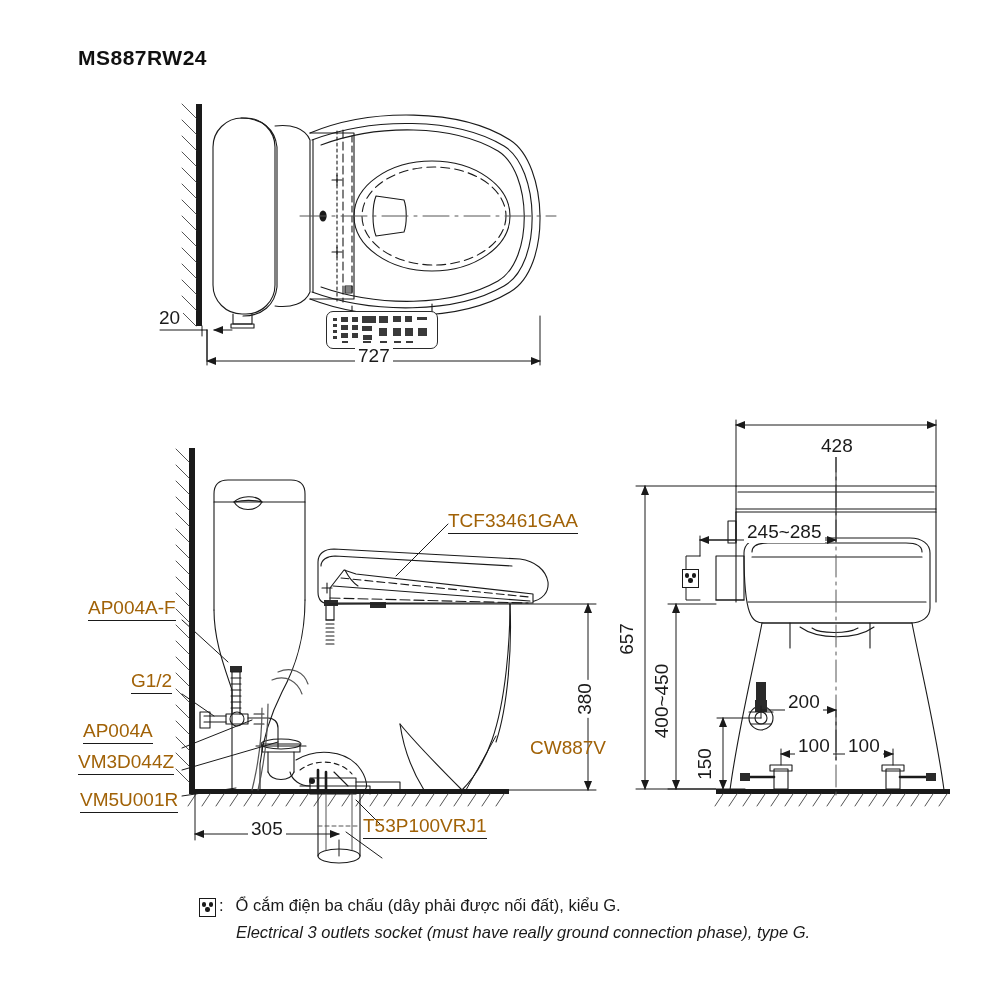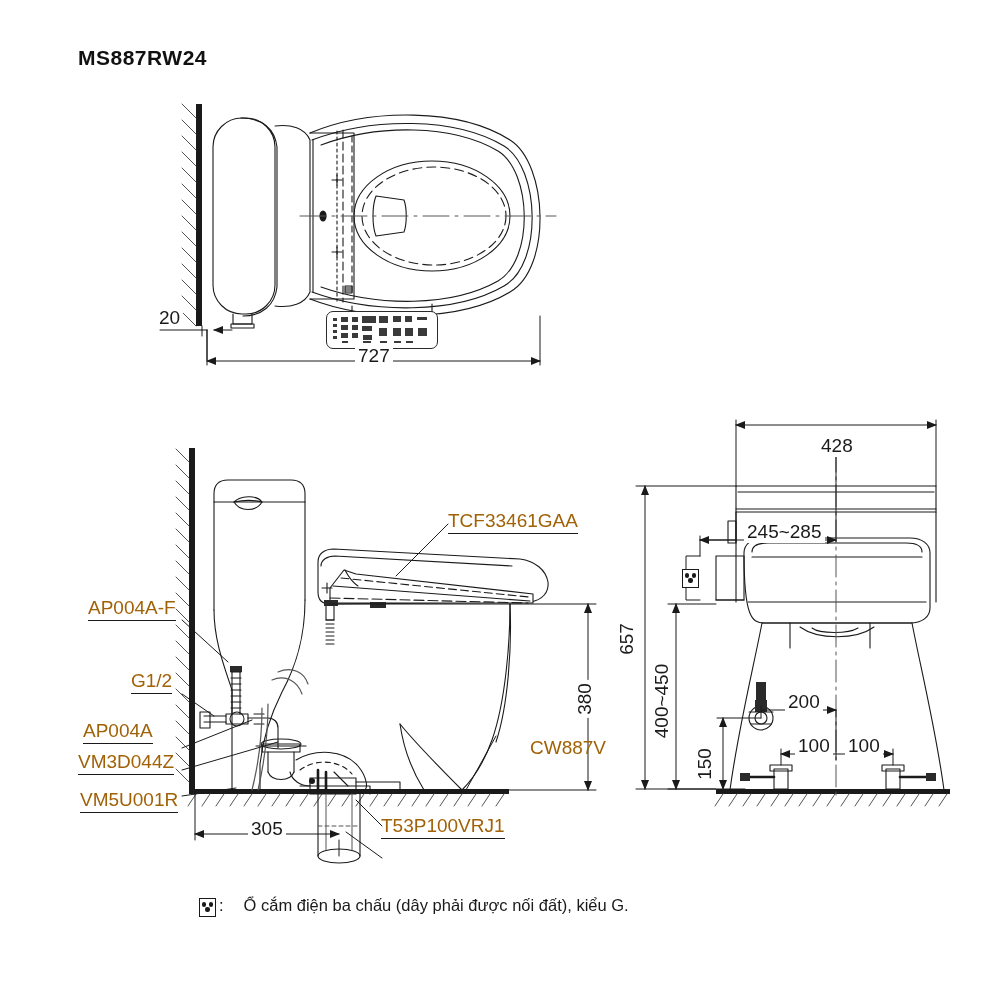--- a/index.html
+++ b/index.html
@@ -448,7 +448,7 @@
   <div class="lbl ul" style="left:83px; top:720px;">AP004A</div>
   <div class="lbl ul" style="left:78px; top:751px;">VM3D044Z</div>
   <div class="lbl ul" style="left:80px; top:789px;">VM5U001R</div>
-  <div class="lbl ul" style="left:381px; top:815px;">T53P100VRJ1</div>
+  <div class="lbl ul" style="left:363px; top:815px;">T53P100VRJ1</div>
 
   <div style="position:absolute; left:199px; top:896px;">
     <div style="display:flex; align-items:flex-start; gap:0;">

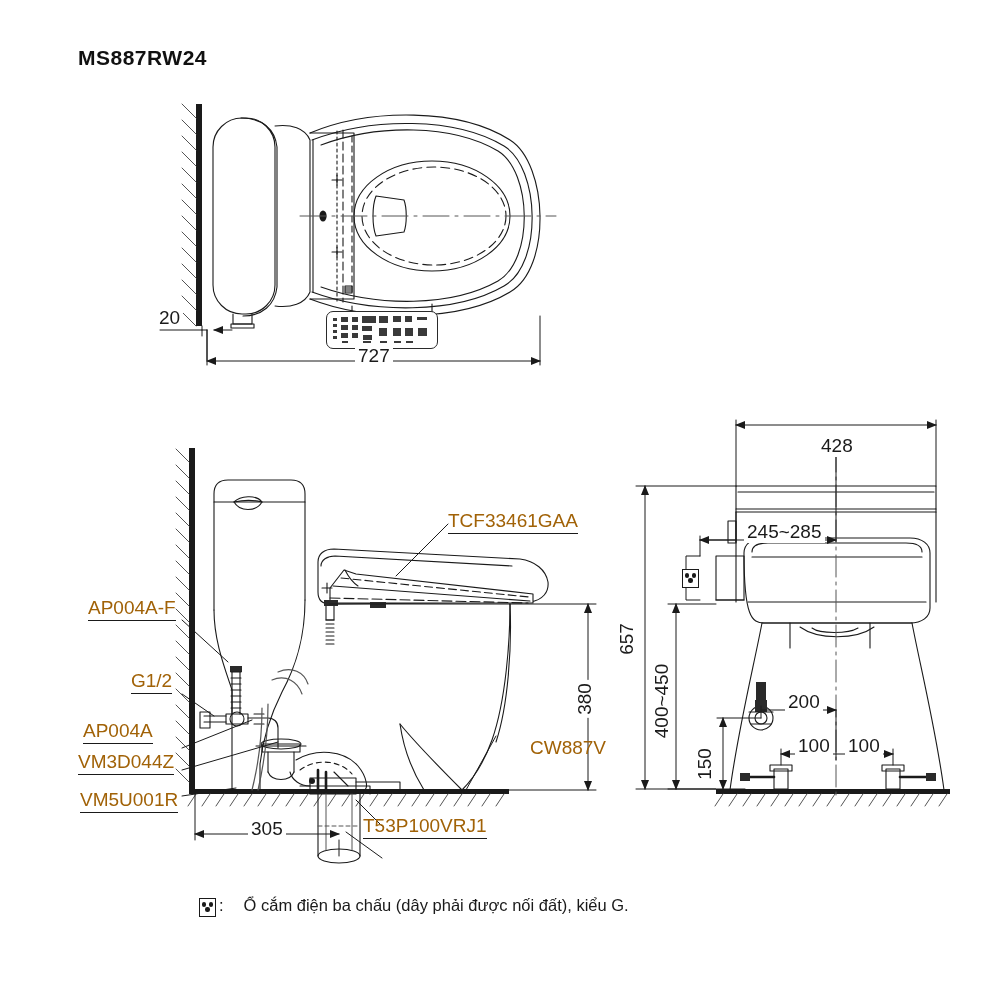--- a/index.html
+++ b/index.html
@@ -458,7 +458,7 @@
           <i class="p3"></i>
       </span>
       <span class="note" style="position:relative; left:0; top:0; margin-left:3px;">:</span>
-      <span class="note" style="position:relative; left:0; top:0; margin-left:20px;">Ổ cắm điện ba chấu (dây phải được nối đất), kiểu G.</span>
+      <span class="note" style="position:relative; left:0; top:0; margin-left:12px;">Ổ cắm điện ba chấu (dây phải được nối đất), kiểu G.</span>
     </div>
   </div>
 

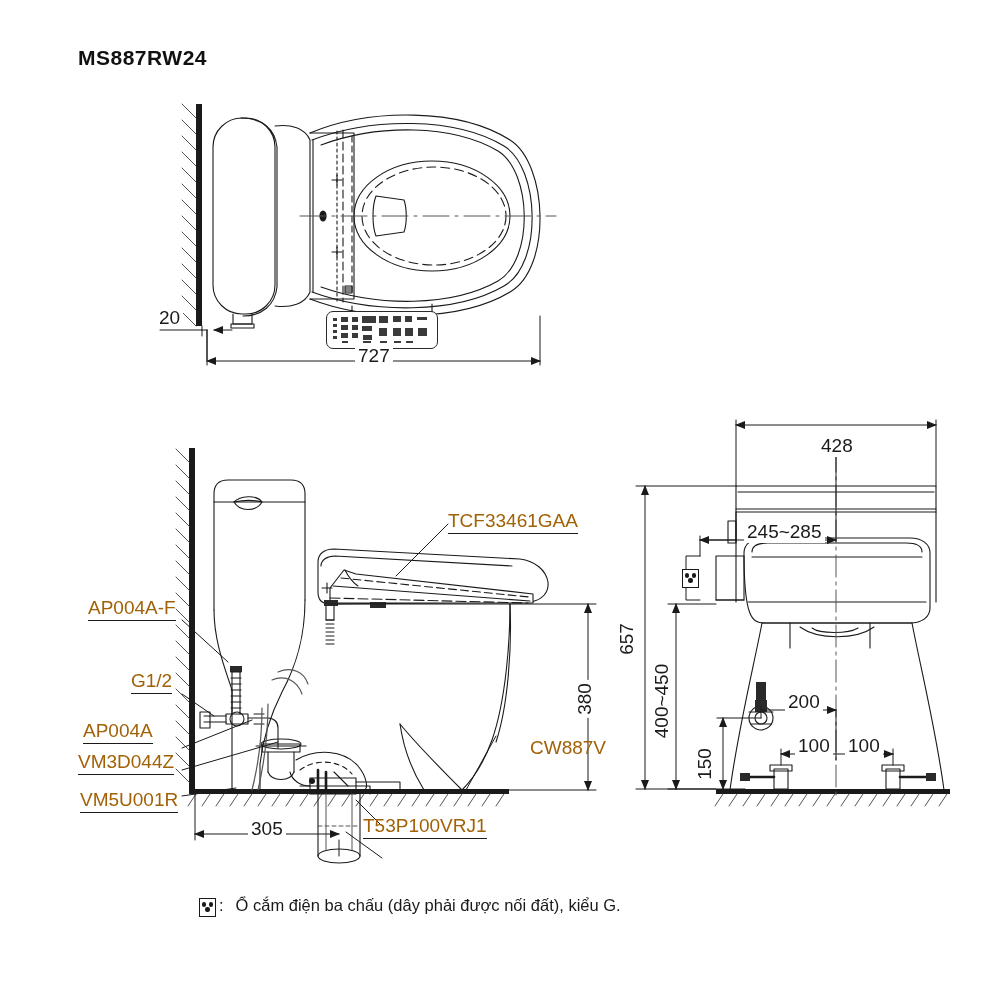--- a/index.html
+++ b/index.html
@@ -460,6 +460,7 @@
       <span class="note" style="position:relative; left:0; top:0; margin-left:3px;">:</span>
       <span class="note" style="position:relative; left:0; top:0; margin-left:12px;">Ổ cắm điện ba chấu (dây phải được nối đất), kiểu G.</span>
     </div>
+    <div class="note ital" style="position:relative; left:37px; top:6px;">Electrical 3 outlets socket (must have really ground connection phase), type G.</div>
   </div>
 
 </div>

